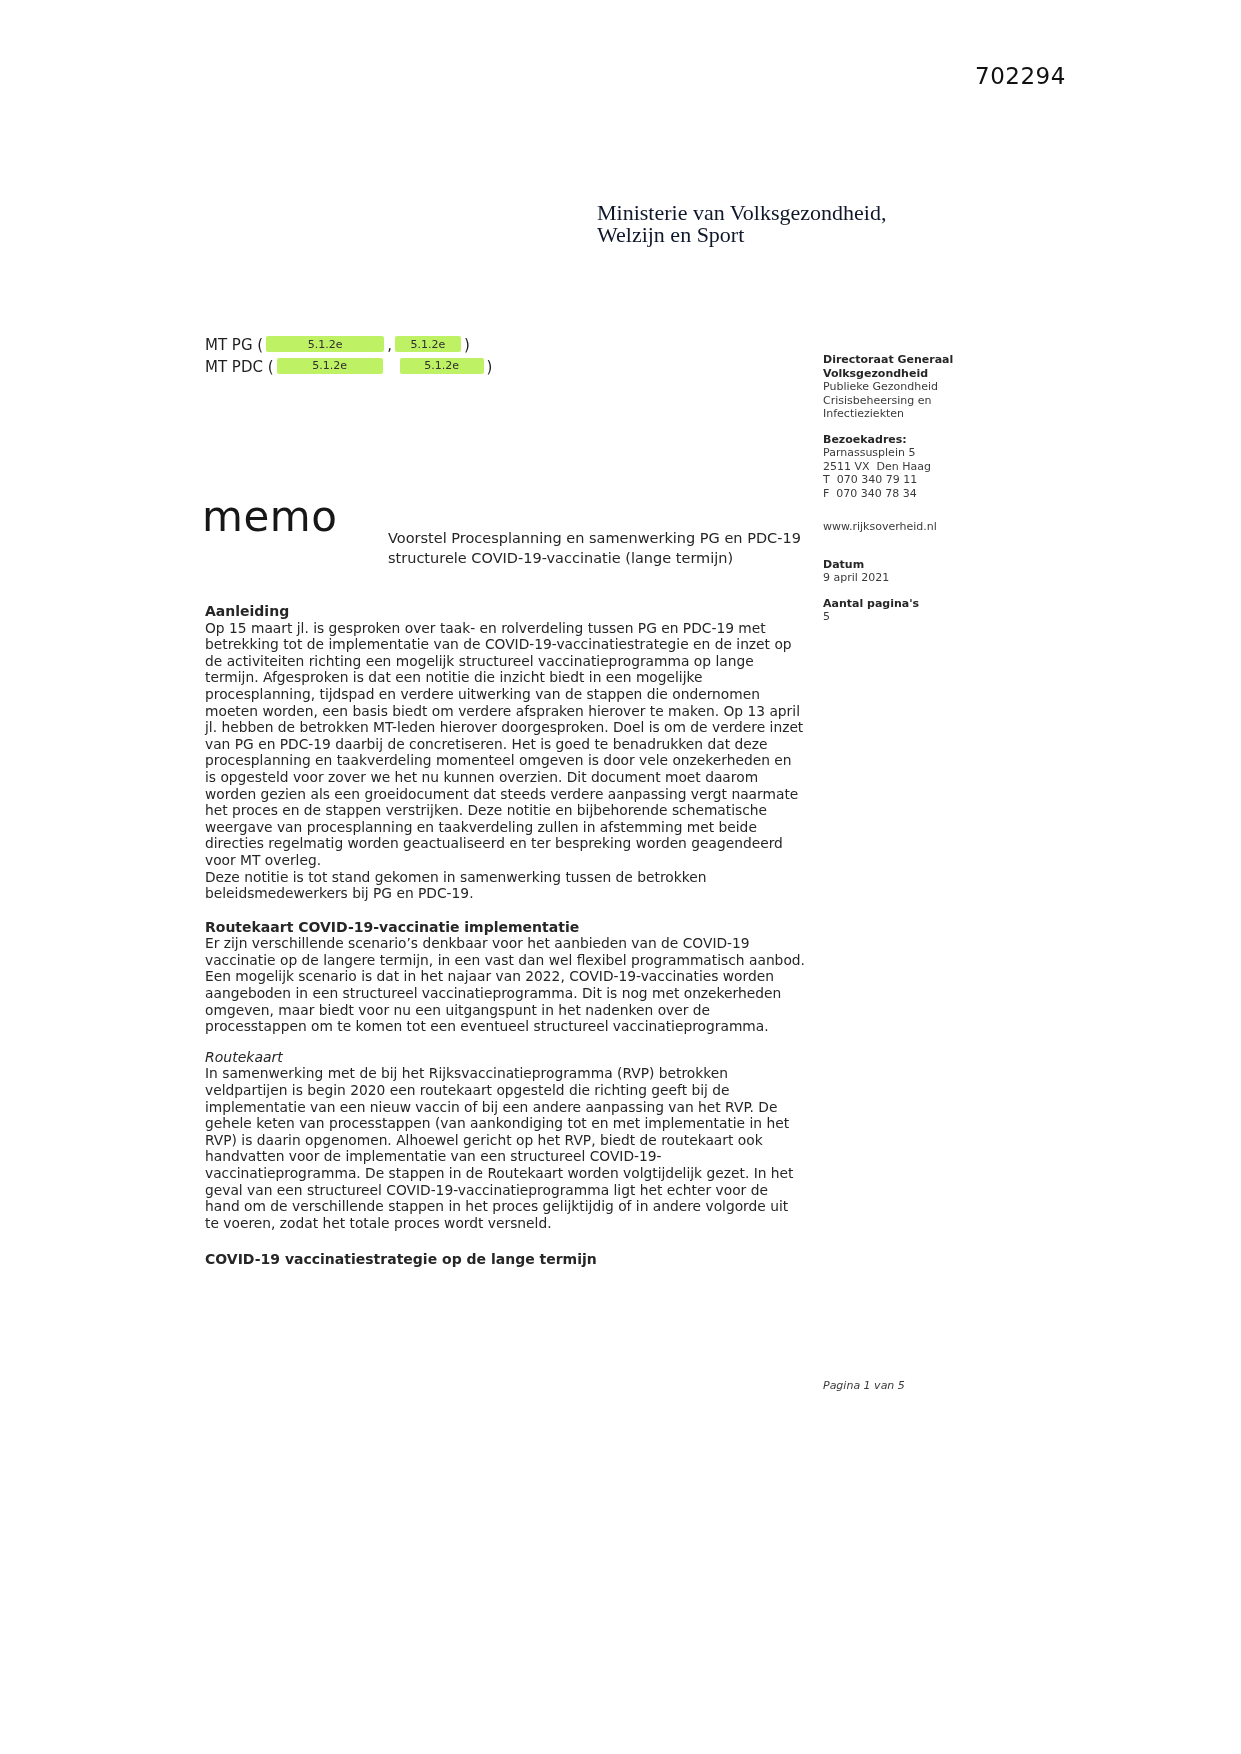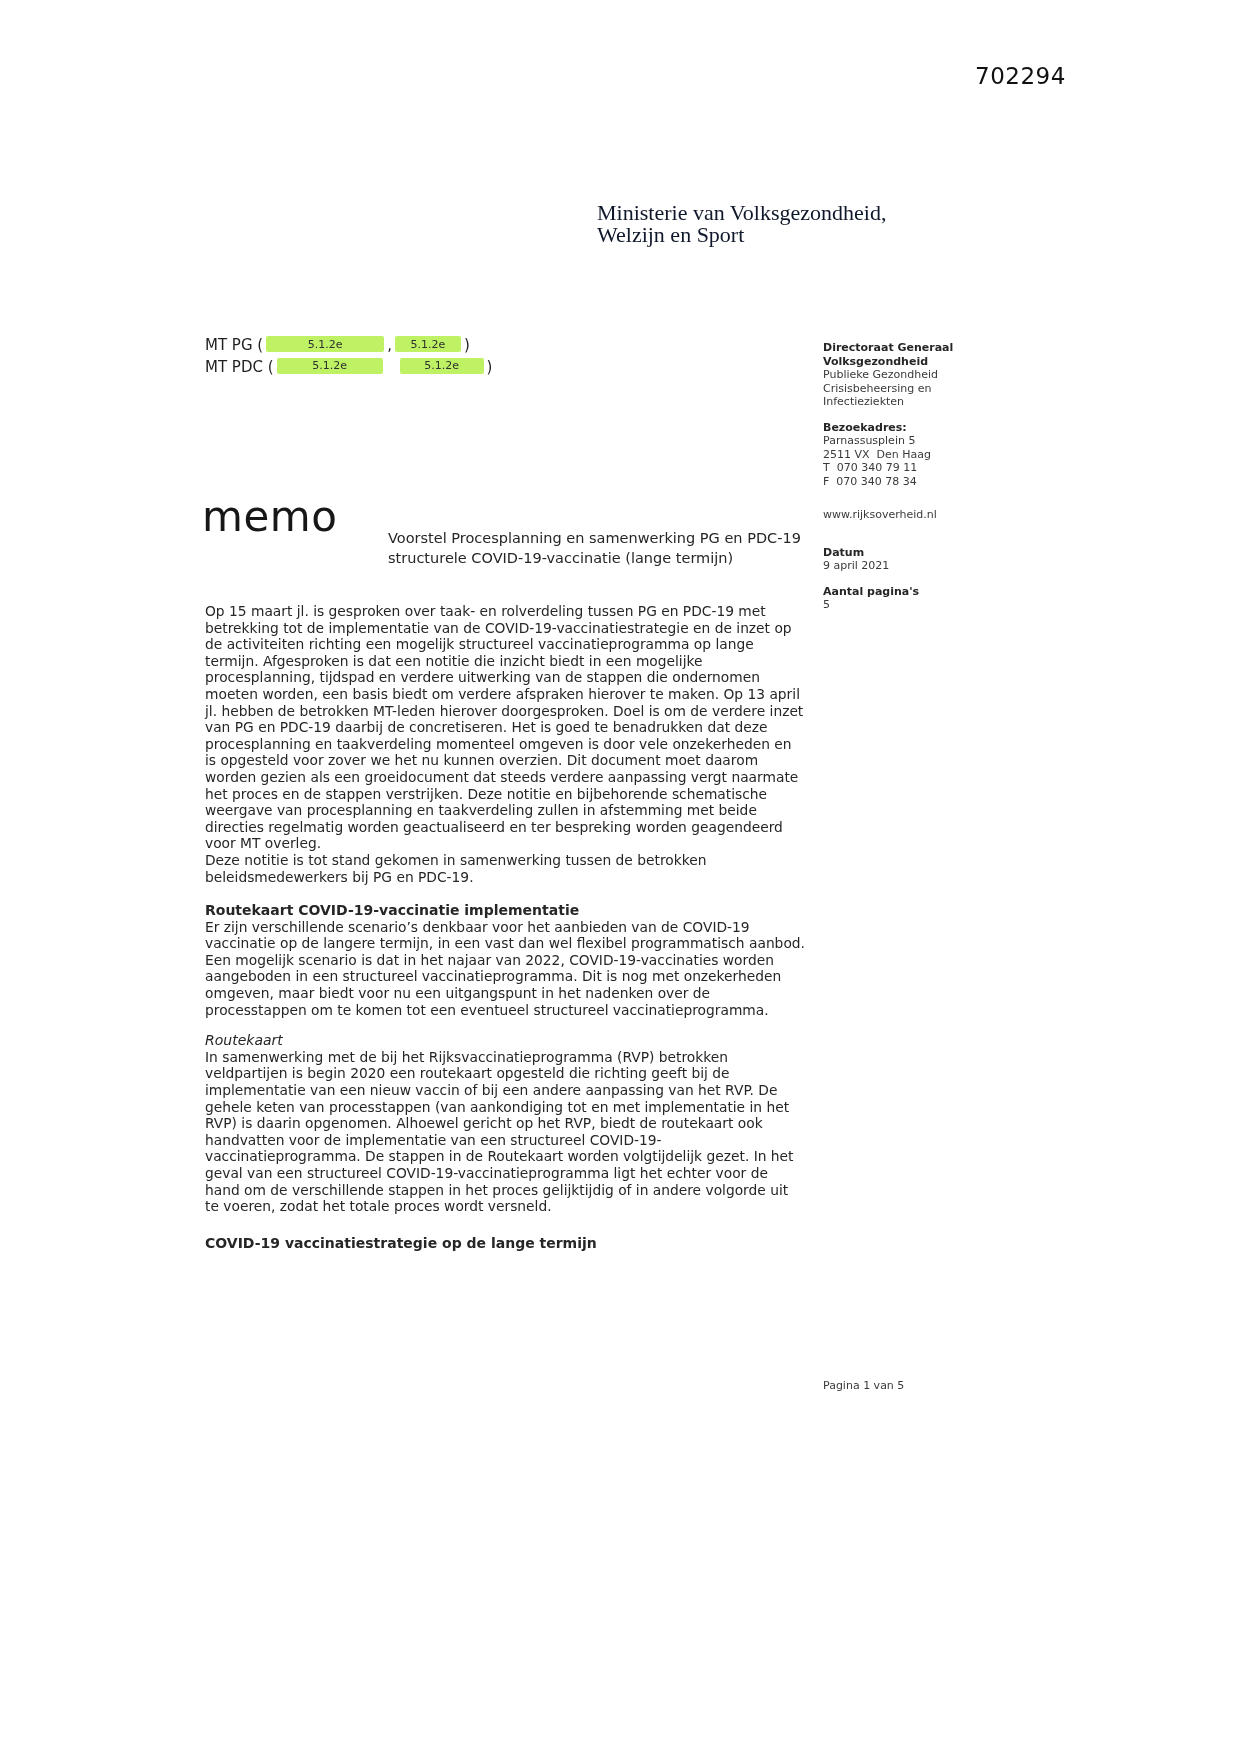--- a/index.html
+++ b/index.html
@@ -67,7 +67,7 @@
   .sidebar {
     position: absolute;
     left: 823px;
-    top: 328px;
+    top: 340px;
     width: 140px;
     font-size: 11px;
     line-height: 13.5px;

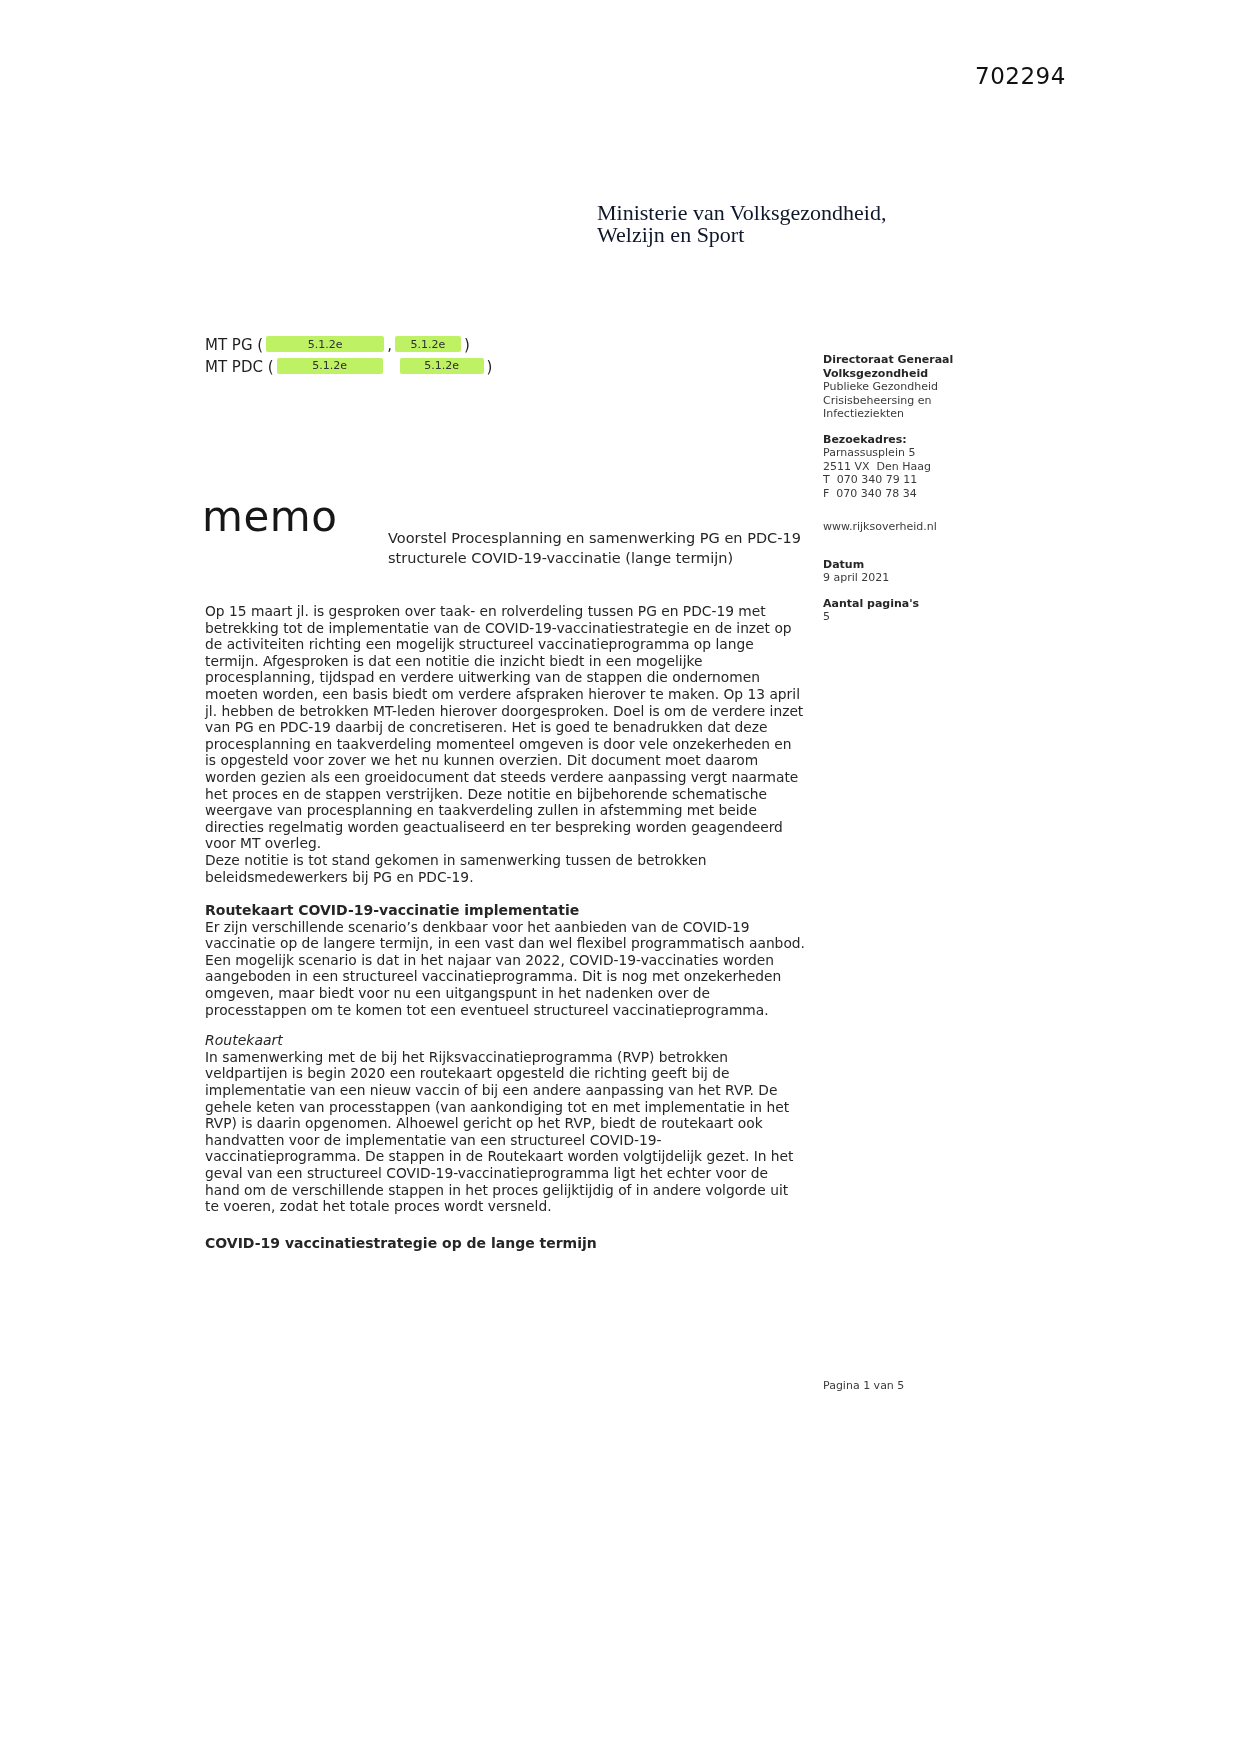--- a/index.html
+++ b/index.html
@@ -182,6 +182,7 @@
 
   <div class="body-col">
 
+    <h2 class="section-heading">Aanleiding</h2>
     <p>Op 15 maart jl. is gesproken over taak- en rolverdeling tussen PG en PDC-19 met betrekking tot de implementatie van de COVID-19-vaccinatiestrategie en de inzet op de activiteiten richting een mogelijk structureel vaccinatieprogramma op lange termijn. Afgesproken is dat een notitie die inzicht biedt in een mogelijke procesplanning, tijdspad en verdere uitwerking van de stappen die ondernomen moeten worden, een basis biedt om verdere afspraken hierover te maken. Op 13 april jl. hebben de betrokken MT-leden hierover doorgesproken. Doel is om de verdere inzet van PG en PDC-19 daarbij de concretiseren. Het is goed te benadrukken dat deze procesplanning en taakverdeling momenteel omgeven is door vele onzekerheden en is opgesteld voor zover we het nu kunnen overzien. Dit document moet daarom worden gezien als een groeidocument dat steeds verdere aanpassing vergt naarmate het proces en de stappen verstrijken. Deze notitie en bijbehorende schematische weergave van procesplanning en taakverdeling zullen in afstemming met beide directies regelmatig worden geactualiseerd en ter bespreking worden geagendeerd voor MT overleg.</p>
     <p>Deze notitie is tot stand gekomen in samenwerking tussen de betrokken beleidsmedewerkers bij PG en PDC-19.</p>
 

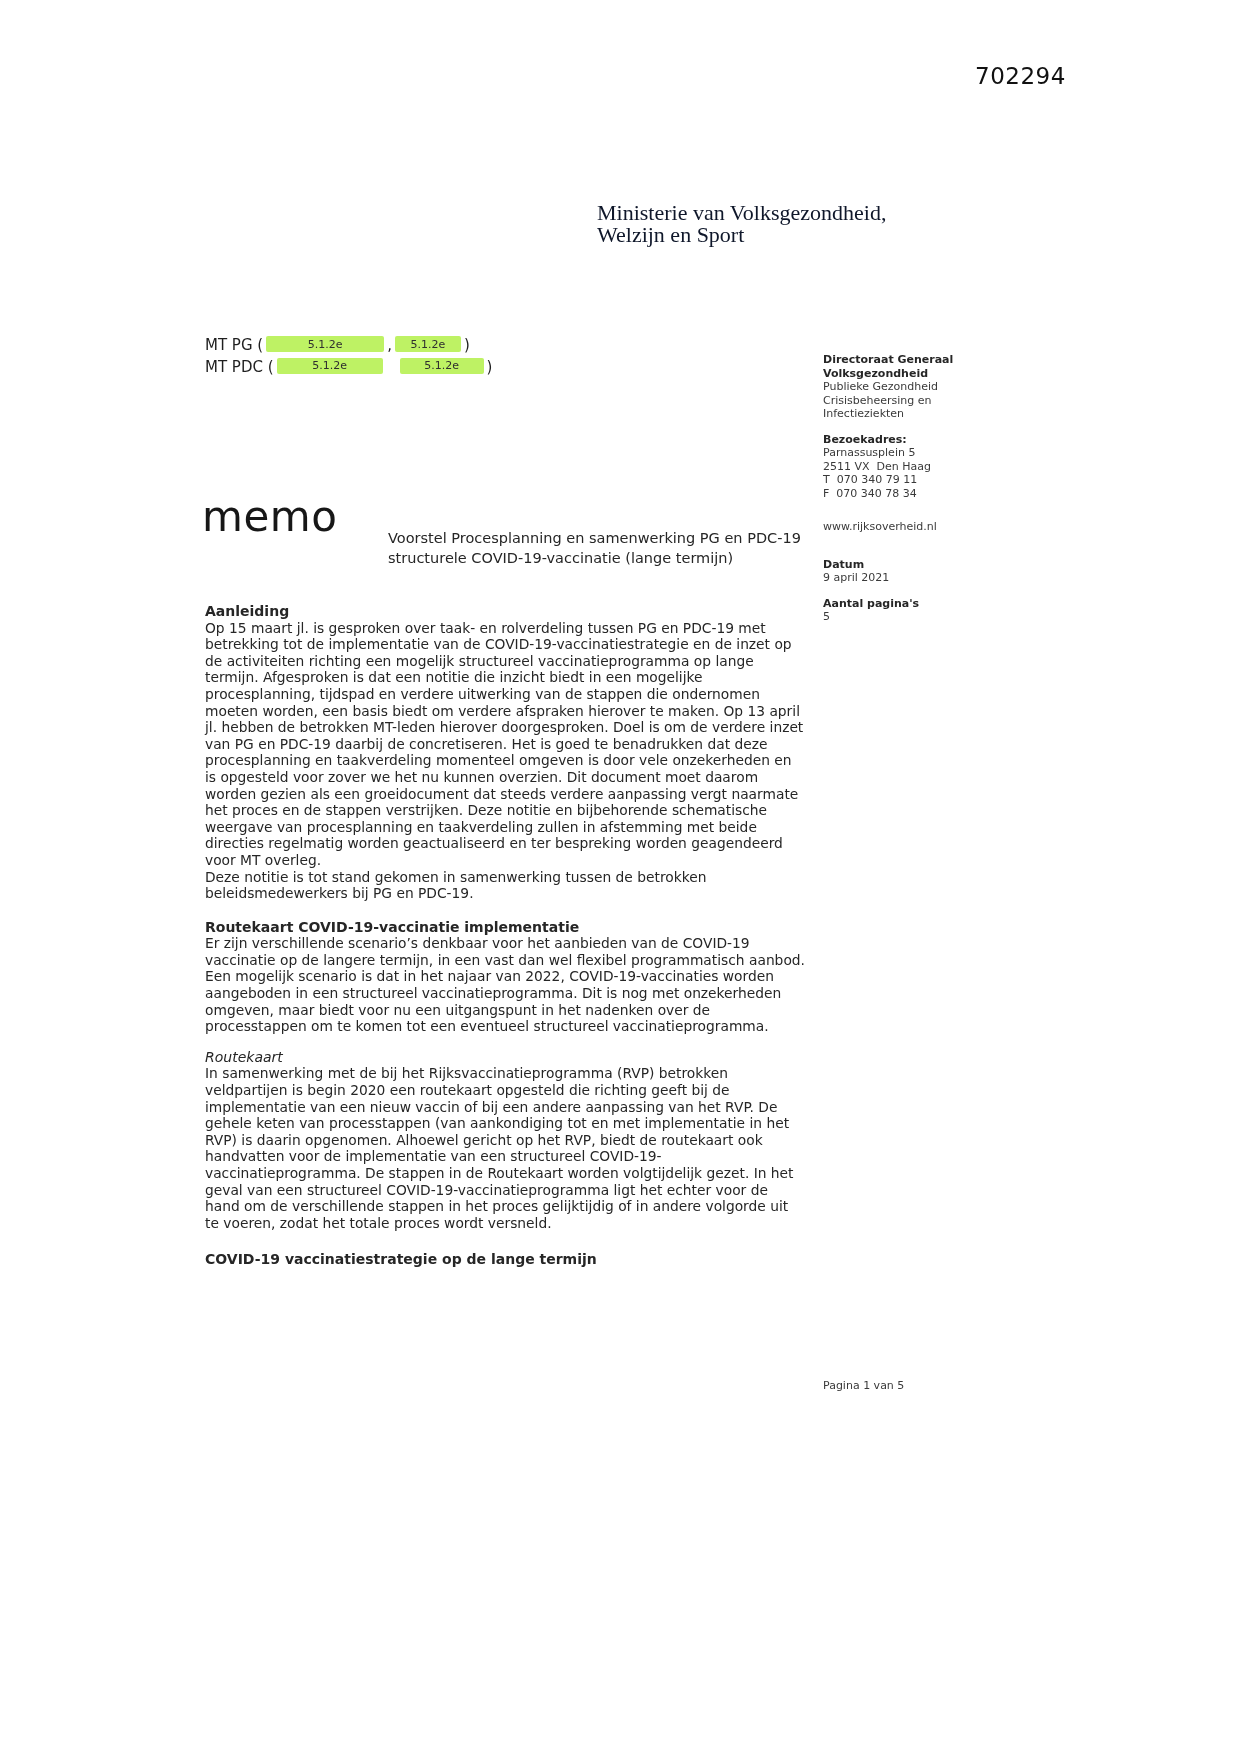--- a/index.html
+++ b/index.html
@@ -129,6 +129,7 @@
     top: 1366px;
     font-size: 11px;
     color: #3a3a3a;
+    font-style: italic;
   }
 </style>
 </head>

